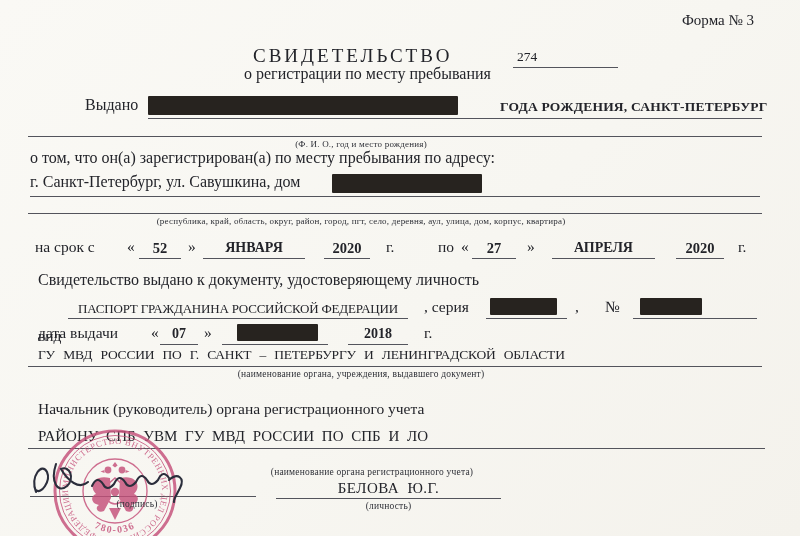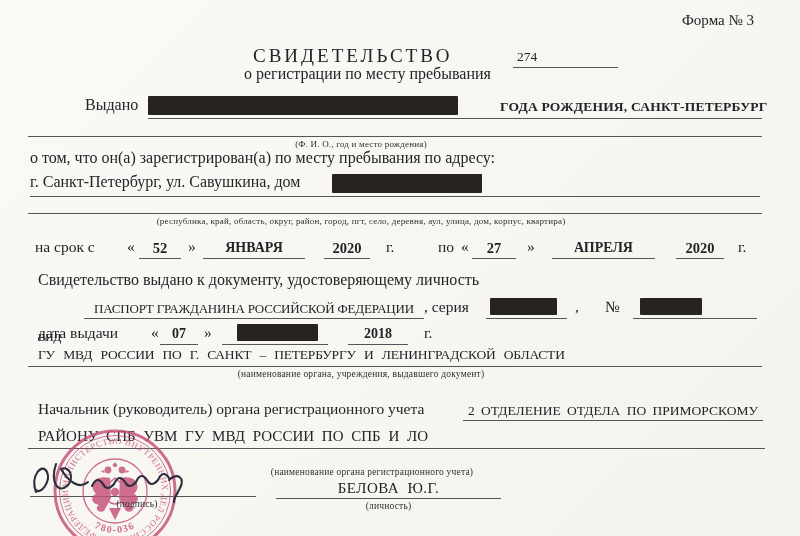--- a/index.html
+++ b/index.html
@@ -68,7 +68,7 @@
   <div class="abs" style="top:271px;left:38px;font-size:16px;">Свидетельство выдано к документу, удостоверяющему личность</div>
 
   <div class="abs" style="top:298px;left:38px;font-size:15.5px;margin-top:29px;">вид</div>
-  <div class="cell caps-cond" style="top:296px;left:84px;width:340px;height:22px;font-size:13px;line-height:25px;"><span>ПАСПОРТ ГРАЖДАНИНА РОССИЙСКОЙ ФЕДЕРАЦИИ</span></div>
+  <div class="cell caps-cond" style="top:296px;left:68px;width:340px;height:22px;font-size:13px;line-height:25px;"><span>ПАСПОРТ ГРАЖДАНИНА РОССИЙСКОЙ ФЕДЕРАЦИИ</span></div>
   <div class="abs" style="top:298px;left:424px;font-size:15.5px;">, серия</div>
   <div class="cell" style="top:296px;left:486px;width:81px;height:22px;">
     <div class="redact" style="left:4px;top:2px;width:67px;height:17px;"></div>

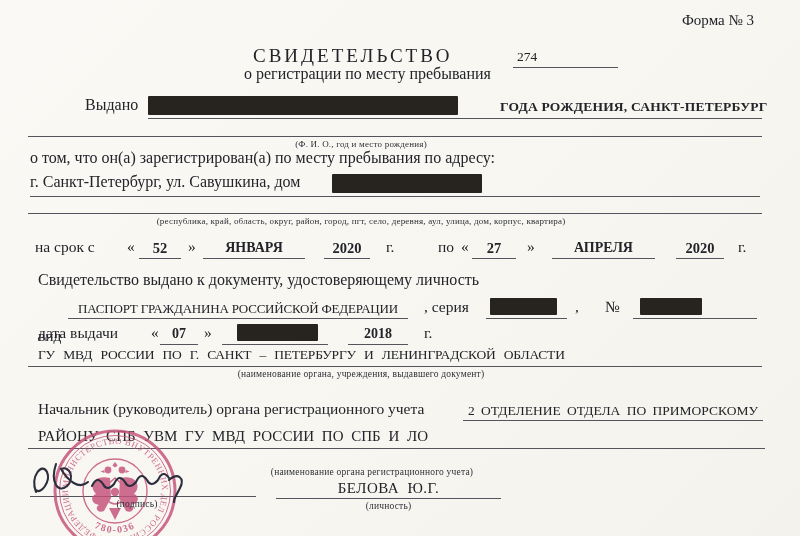--- a/index.html
+++ b/index.html
@@ -95,7 +95,6 @@
   <div class="center-strip cap95" style="top:369px;">(наименование органа, учреждения, выдавшего документ)</div>
 
   <div class="abs" style="top:400px;left:38px;font-size:15.5px;">Начальник (руководитель) органа регистрационного учета</div>
-  <div class="cell" style="top:398px;left:463px;width:300px;height:22px;font-size:13.5px;line-height:25px;word-spacing:3px;"><span>2 ОТДЕЛЕНИЕ ОТДЕЛА ПО ПРИМОРСКОМУ</span></div>
   <div class="abs" style="top:427px;left:28px;width:737px;height:21px;border-bottom:1px solid #53545c;">
     <div class="abs" style="left:10px;top:1px;font-size:15px;word-spacing:4px;">РАЙОНУ СПБ УВМ ГУ МВД РОССИИ ПО СПБ И ЛО</div>
   </div>

